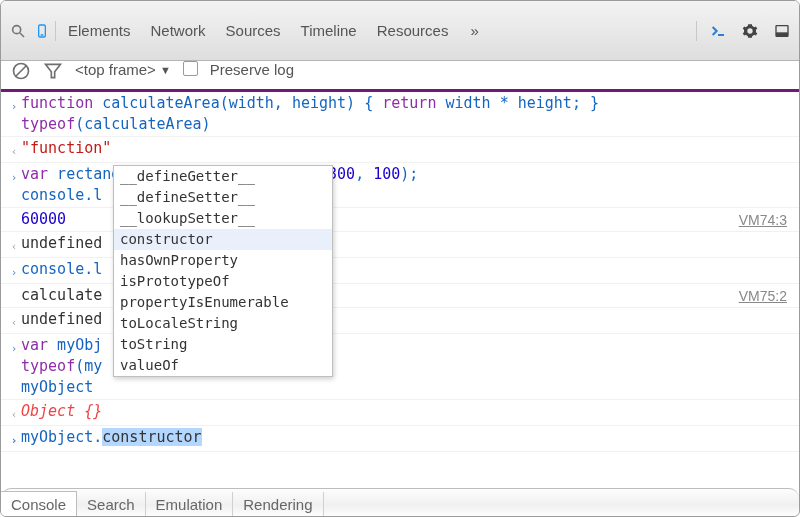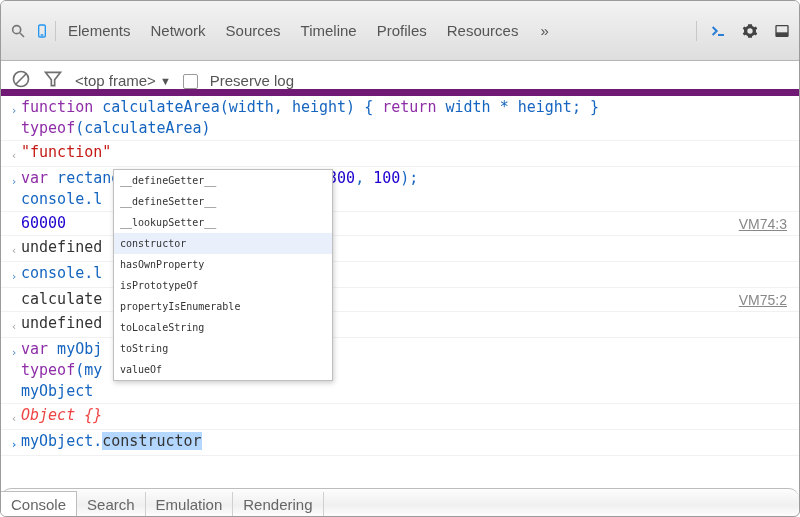--- a/index.html
+++ b/index.html
@@ -223,7 +223,6 @@
         <div class="tab">Network</div>
         <div class="tab">Sources</div>
         <div class="tab">Timeline</div>
-        <div class="tab">Profiles</div>
         <div class="tab">Resources</div>
       </div>
     <div class="tab">»</div>

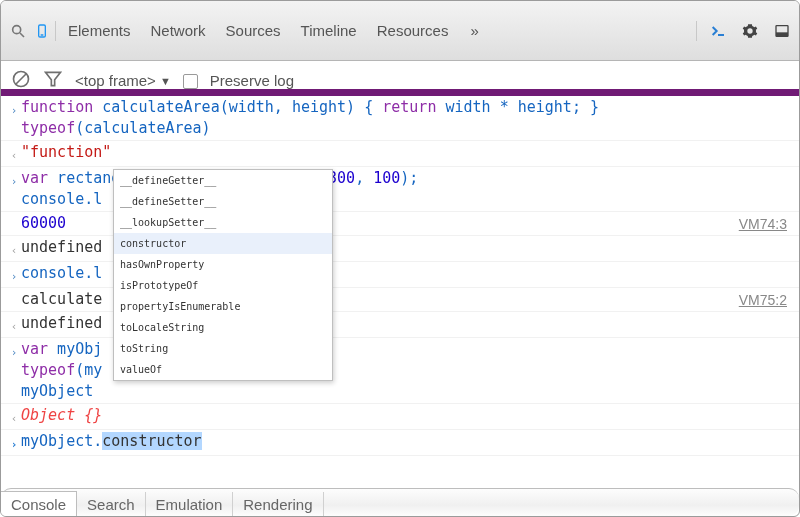--- a/index.html
+++ b/index.html
@@ -90,9 +90,9 @@
 }
 .subtoolbar {
   height: 28px;
-  border-bottom: 7px solid #701a75;
-  display: flex;
-  align-items: flex-end;
+  border-bottom: 3px solid #701a75;
+  display: flex;
+  align-items: flex-start;
   padding: 0 10px;
   gap: 12px;
   font-size: 15px;

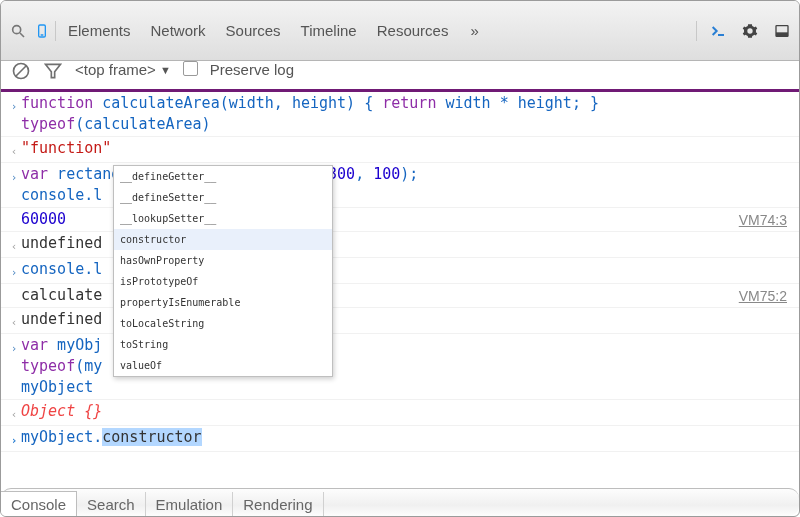--- a/index.html
+++ b/index.html
@@ -165,7 +165,7 @@
   border: 1px solid #bfbfbf;
   box-shadow: 1px 2px 5px rgba(0,0,0,0.2);
   font-family: Menlo, Consolas, monospace;
-  font-size: 10px;
+  font-size: 14px;
   line-height: 21px;
   z-index: 50;
 }

